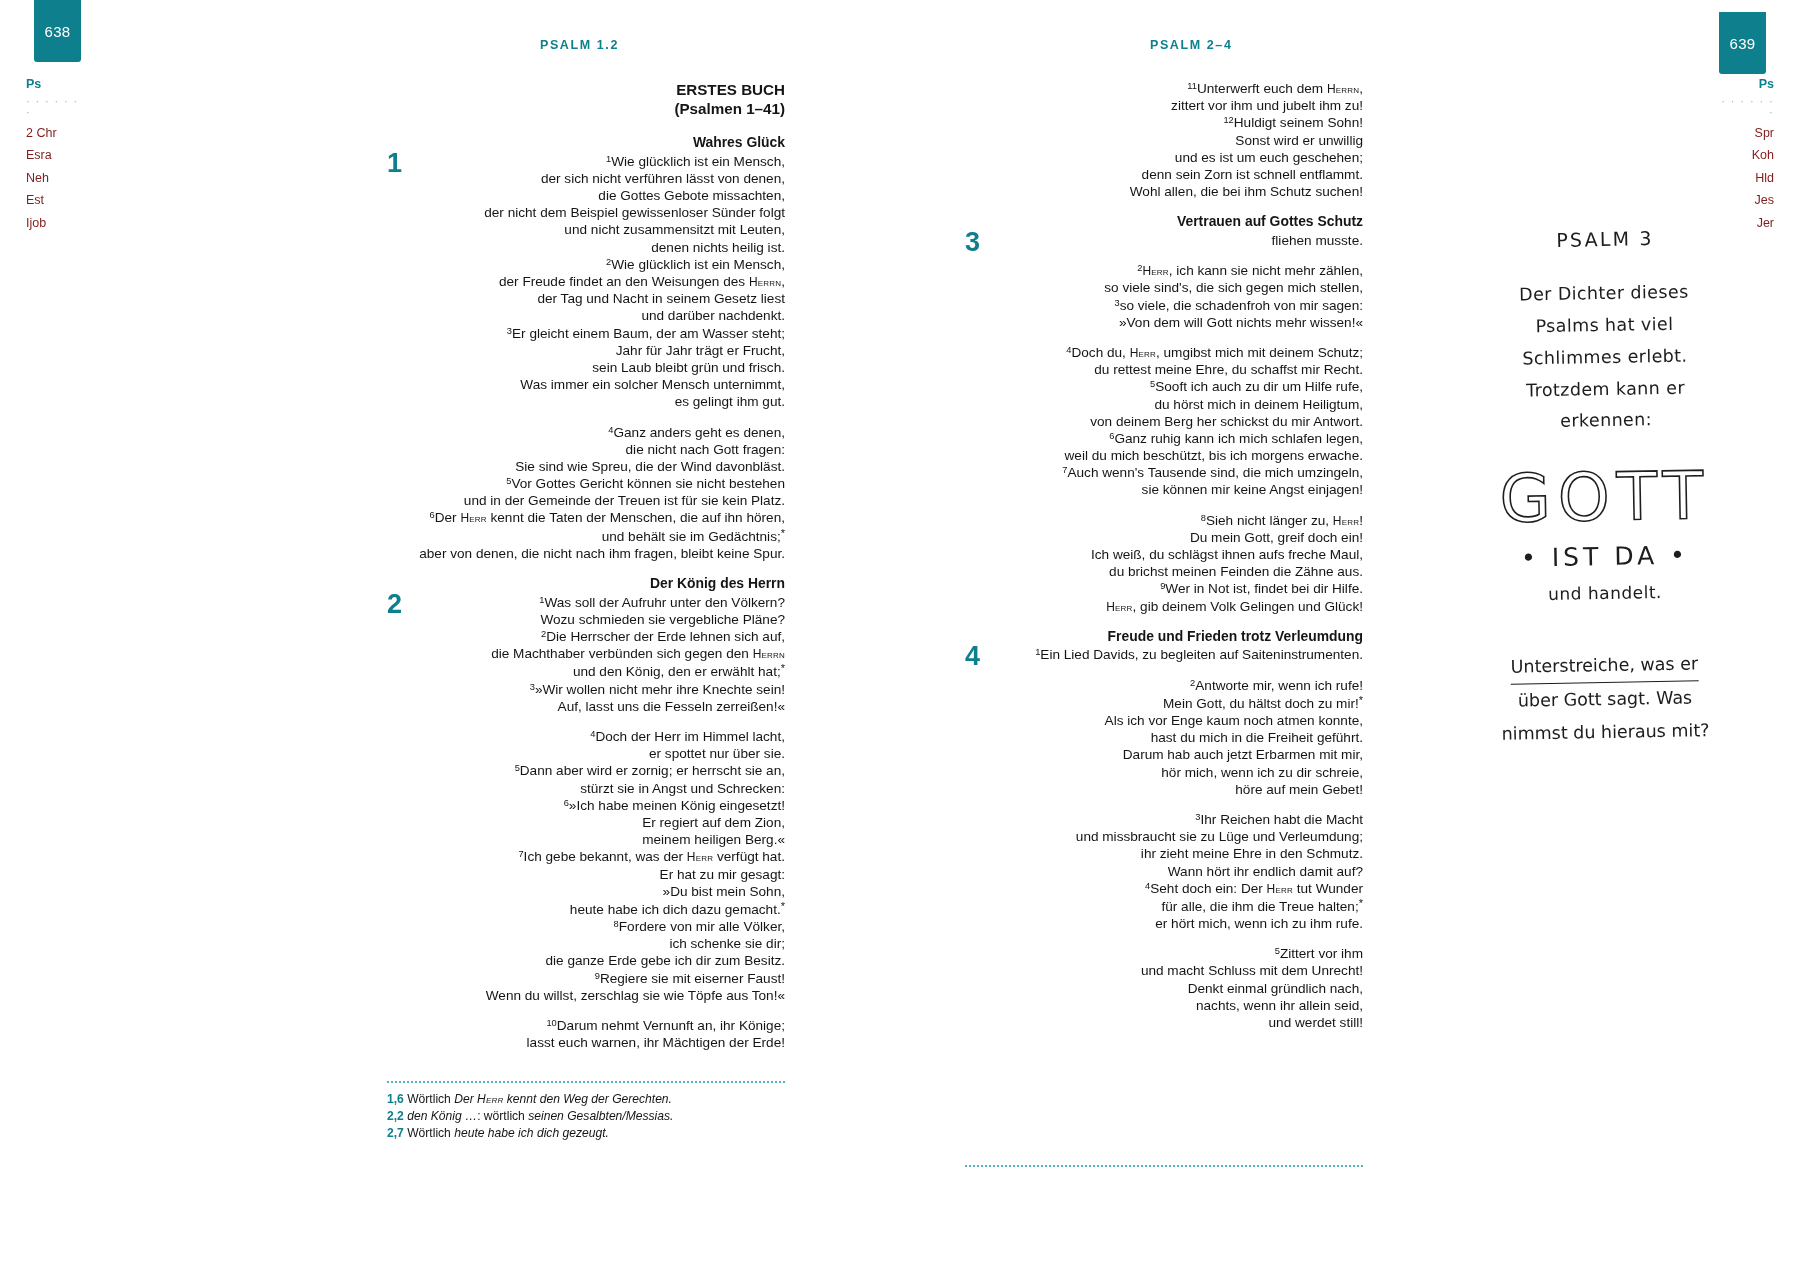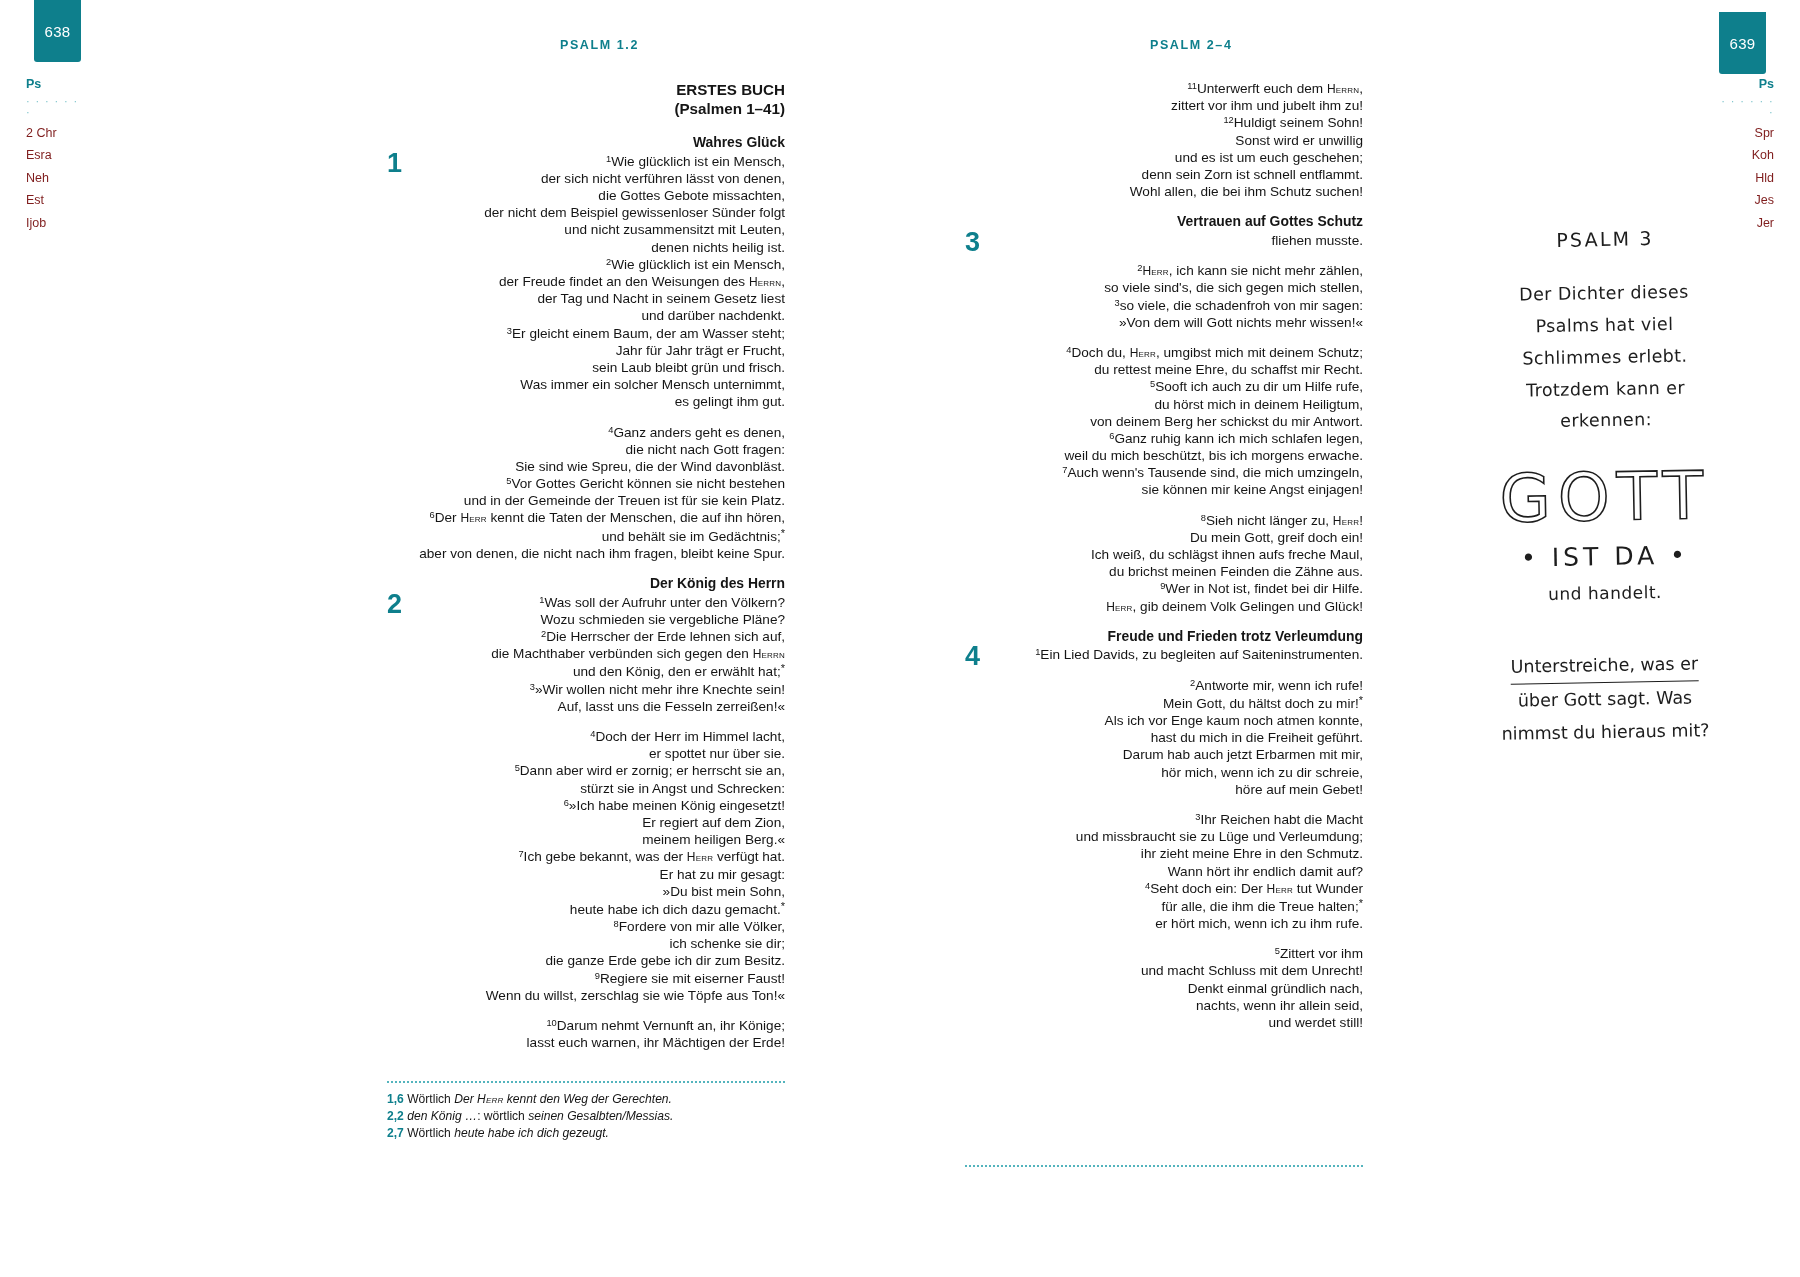--- a/index.html
+++ b/index.html
@@ -85,7 +85,7 @@
     color: #0e7f8c;
     font-weight: bold;
   }
-  .runhead-left  { left: 560px; }
+  .runhead-left  { left: 540px; }
   .runhead-right { left: 1150px; }
 
   

